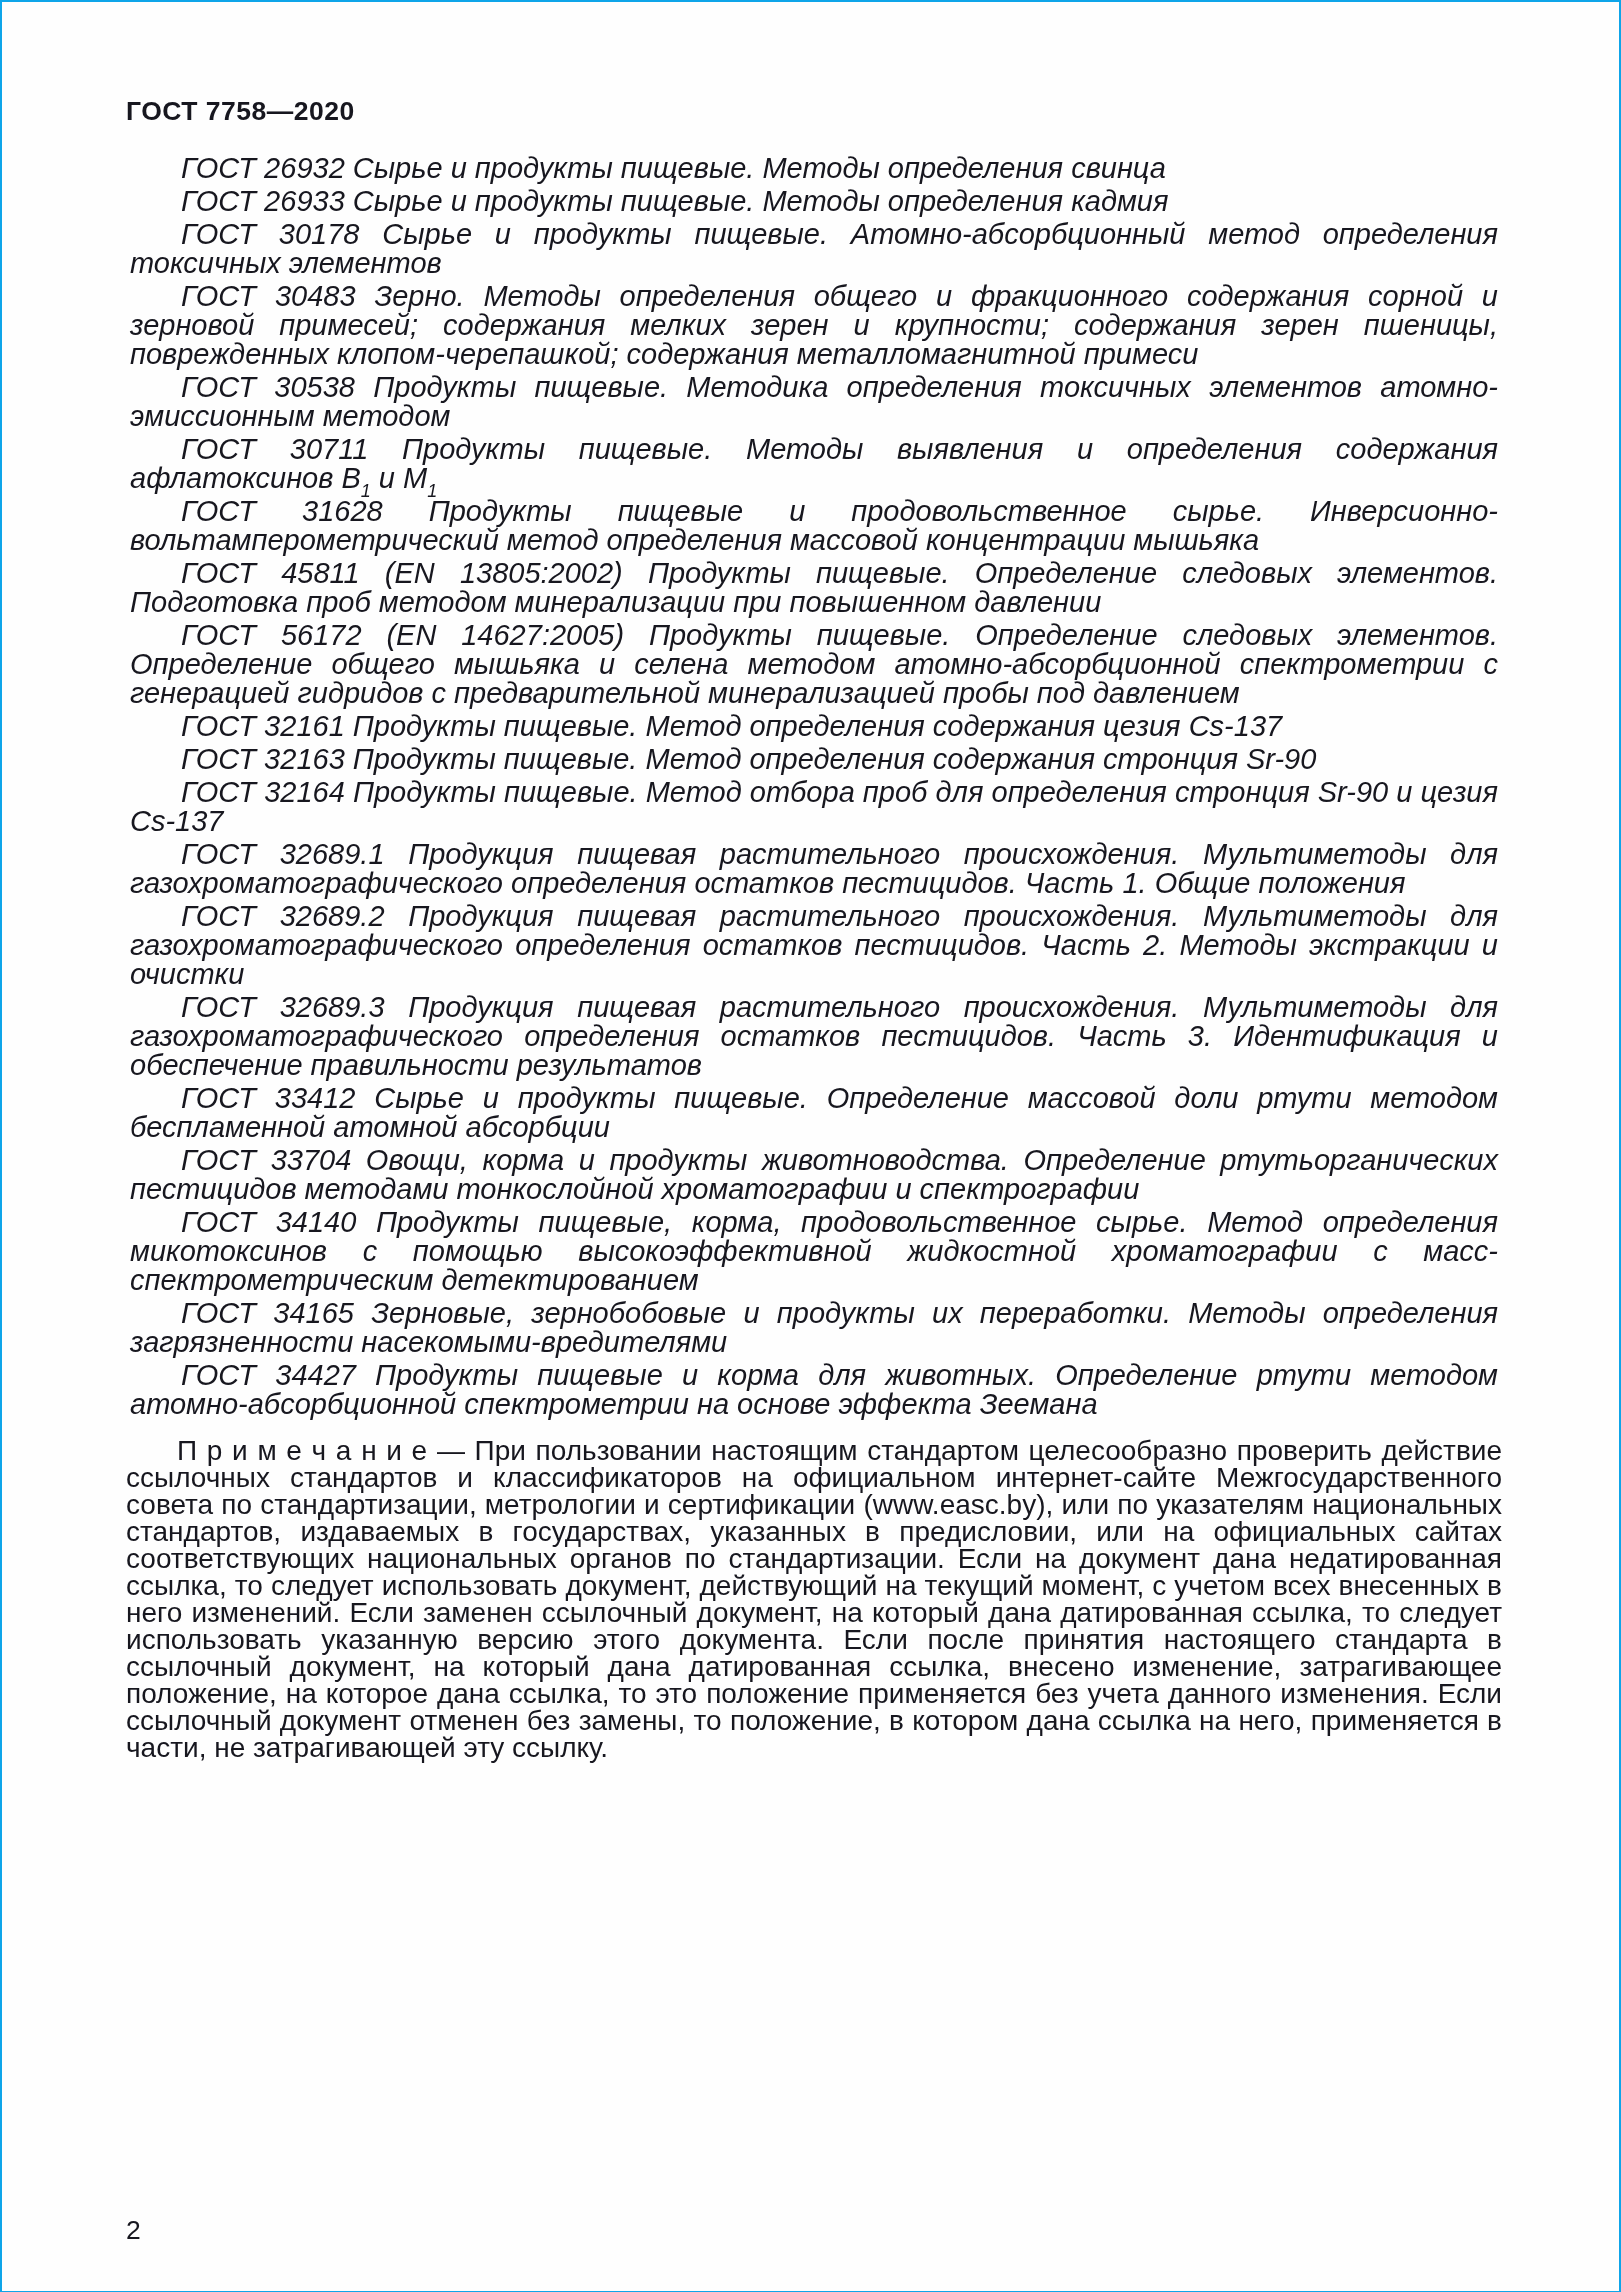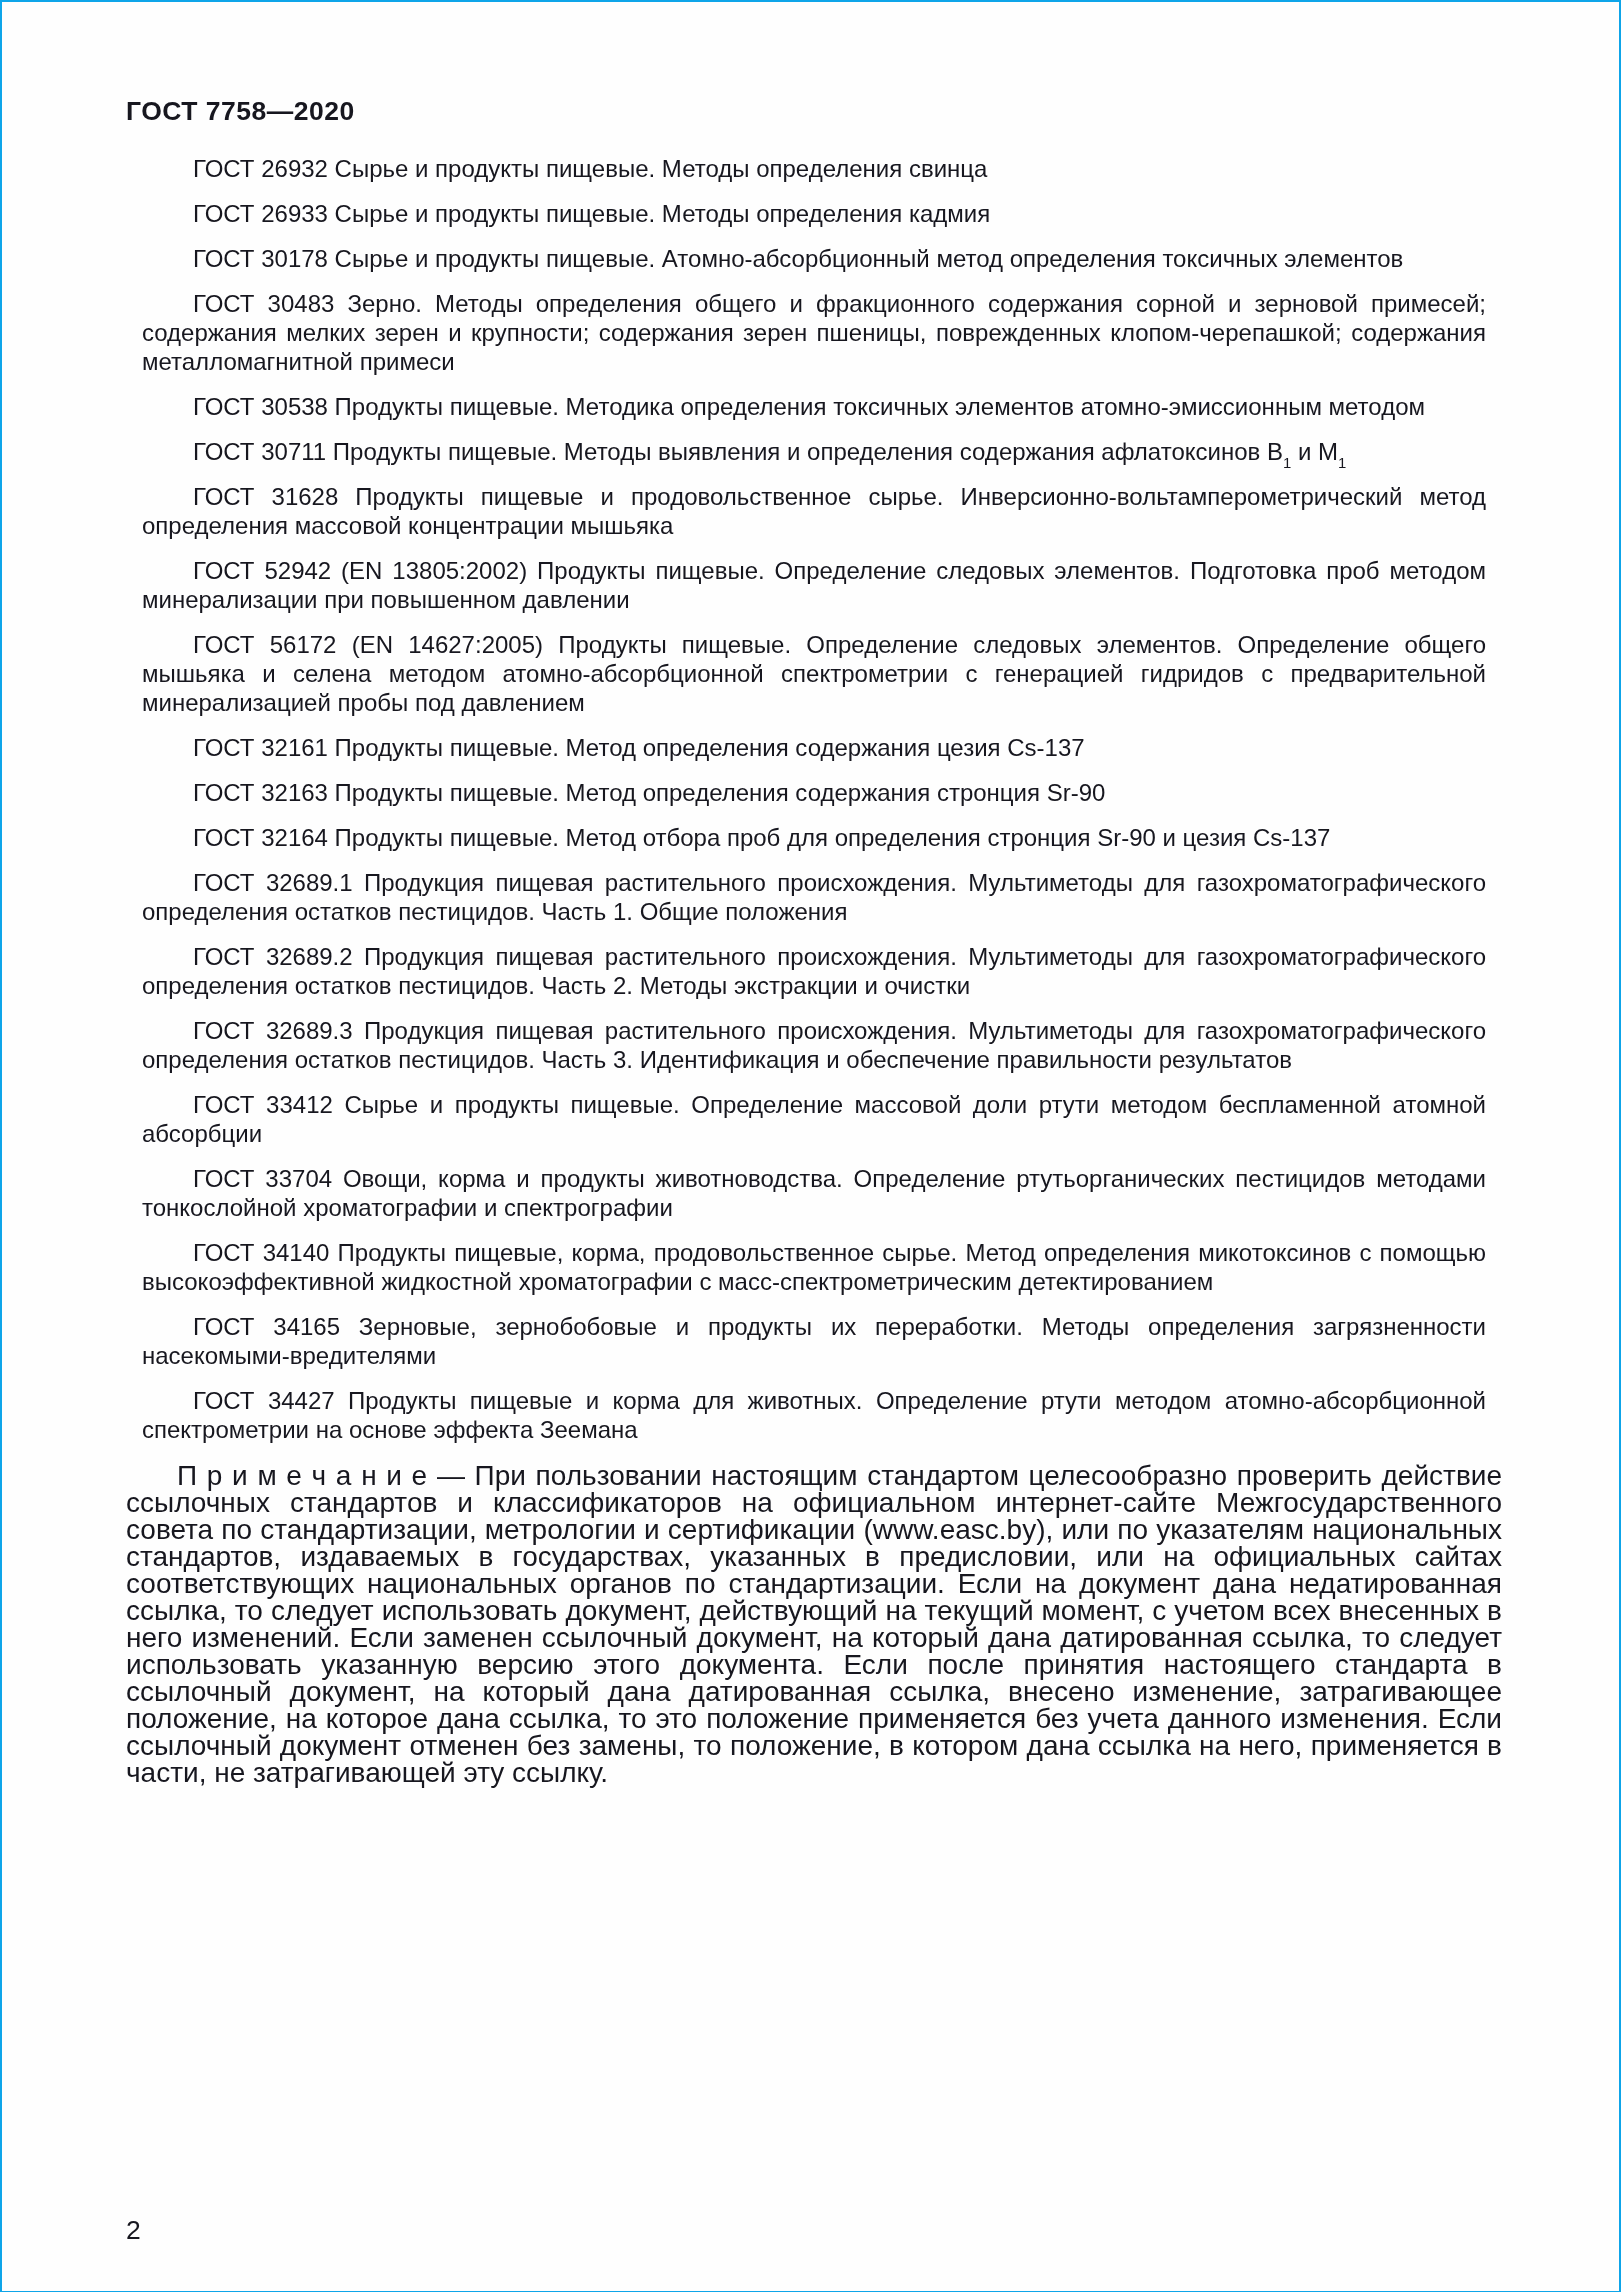--- a/index.html
+++ b/index.html
@@ -31,11 +31,12 @@
     margin: 0 0 27.4px 0;
   }
   .ref {
-    margin: 16px;
-    font-size: 24px;
+    margin: 4px;
+    font-size: 29px;
     line-height: 29px;
     text-align: justify;
     text-indent: 51px;
+    font-style: italic;
   }
   .ref sub {
     font-size: 0.62em;

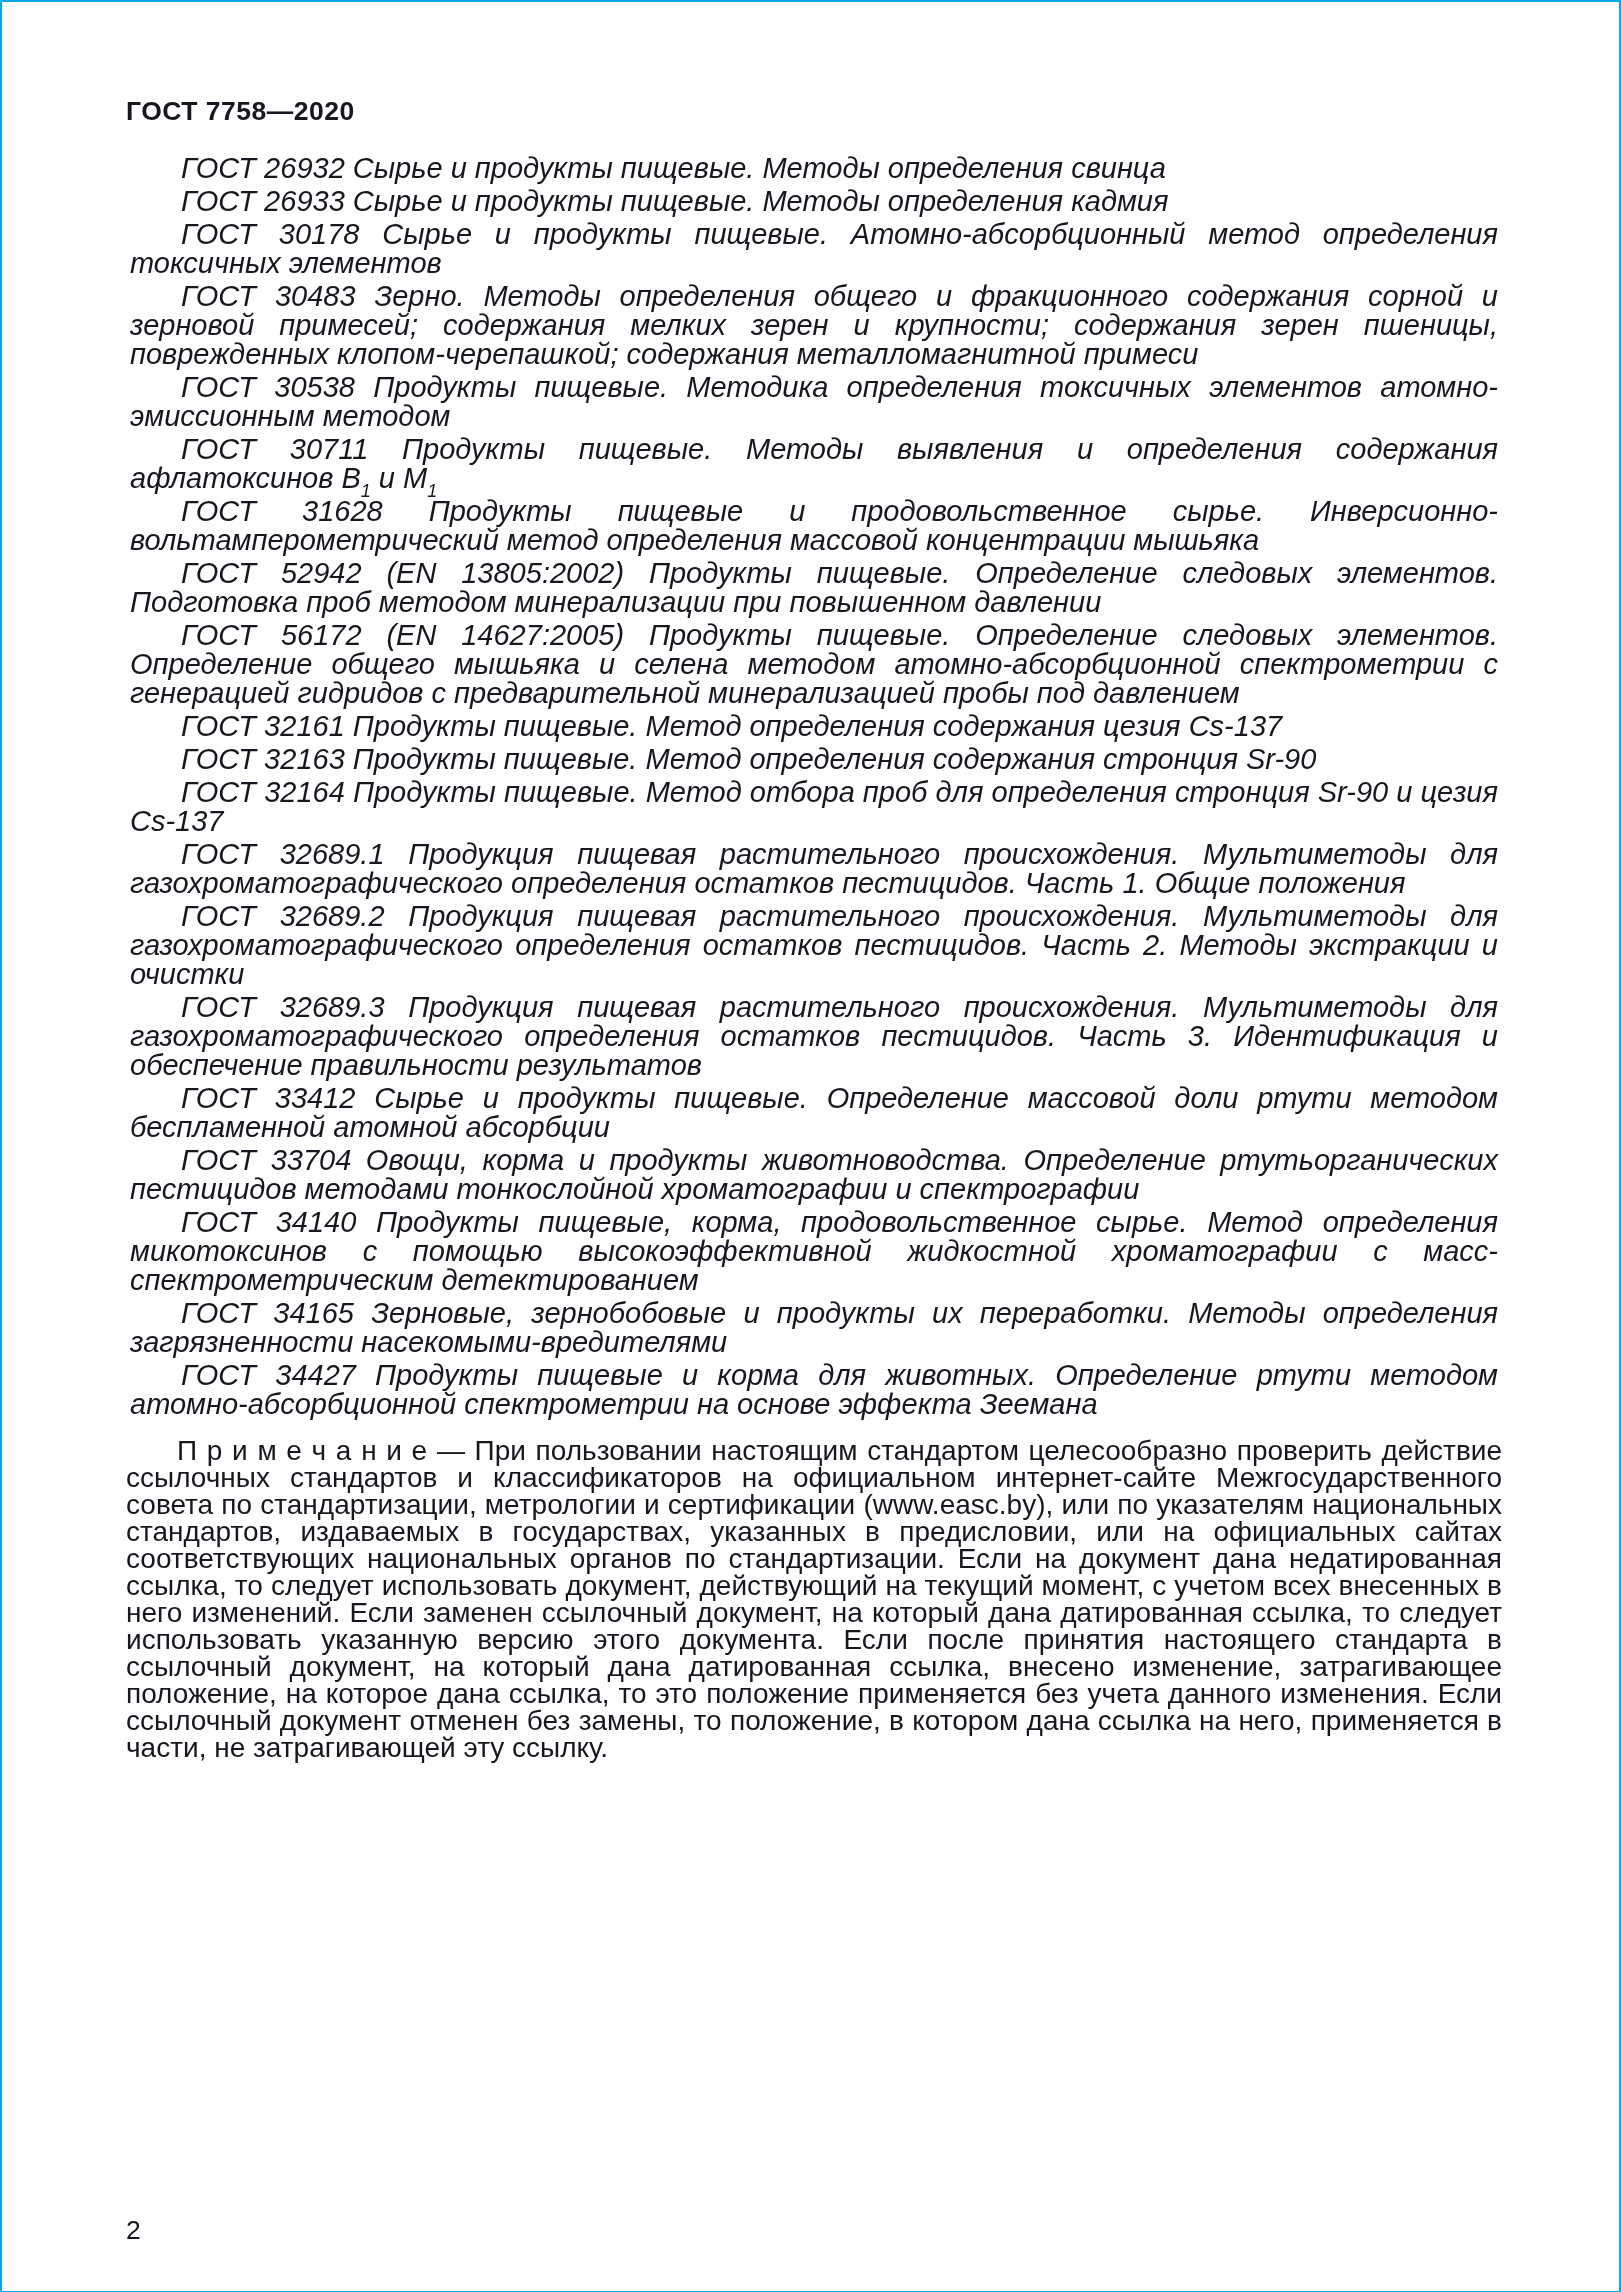--- a/index.html
+++ b/index.html
@@ -74,7 +74,7 @@
         <p class="ref">ГОСТ 30538 Продукты пищевые. Методика определения токсичных элементов атомно-эмиссионным методом</p>
         <p class="ref">ГОСТ 30711 Продукты пищевые. Методы выявления и определения содержания афлатоксинов B<sub>1</sub> и M<sub>1</sub></p>
         <p class="ref">ГОСТ 31628 Продукты пищевые и продовольственное сырье. Инверсионно-вольтамперометрический метод определения массовой концентрации мышьяка</p>
-        <p class="ref">ГОСТ 52942 (EN 13805:2002) Продукты пищевые. Определение следовых элементов. Подготовка проб методом минерализации при повышенном давлении</p>
+        <p class="ref">ГОСТ 45811 (EN 13805:2002) Продукты пищевые. Определение следовых элементов. Подготовка проб методом минерализации при повышенном давлении</p>
         <p class="ref">ГОСТ 56172 (EN 14627:2005) Продукты пищевые. Определение следовых элементов. Определение общего мышьяка и селена методом атомно-абсорбционной спектрометрии с генерацией гидридов с предварительной минерализацией пробы под давлением</p>
         <p class="ref">ГОСТ 32161 Продукты пищевые. Метод определения содержания цезия Cs-137</p>
         <p class="ref">ГОСТ 32163 Продукты пищевые. Метод определения содержания стронция Sr-90</p>

